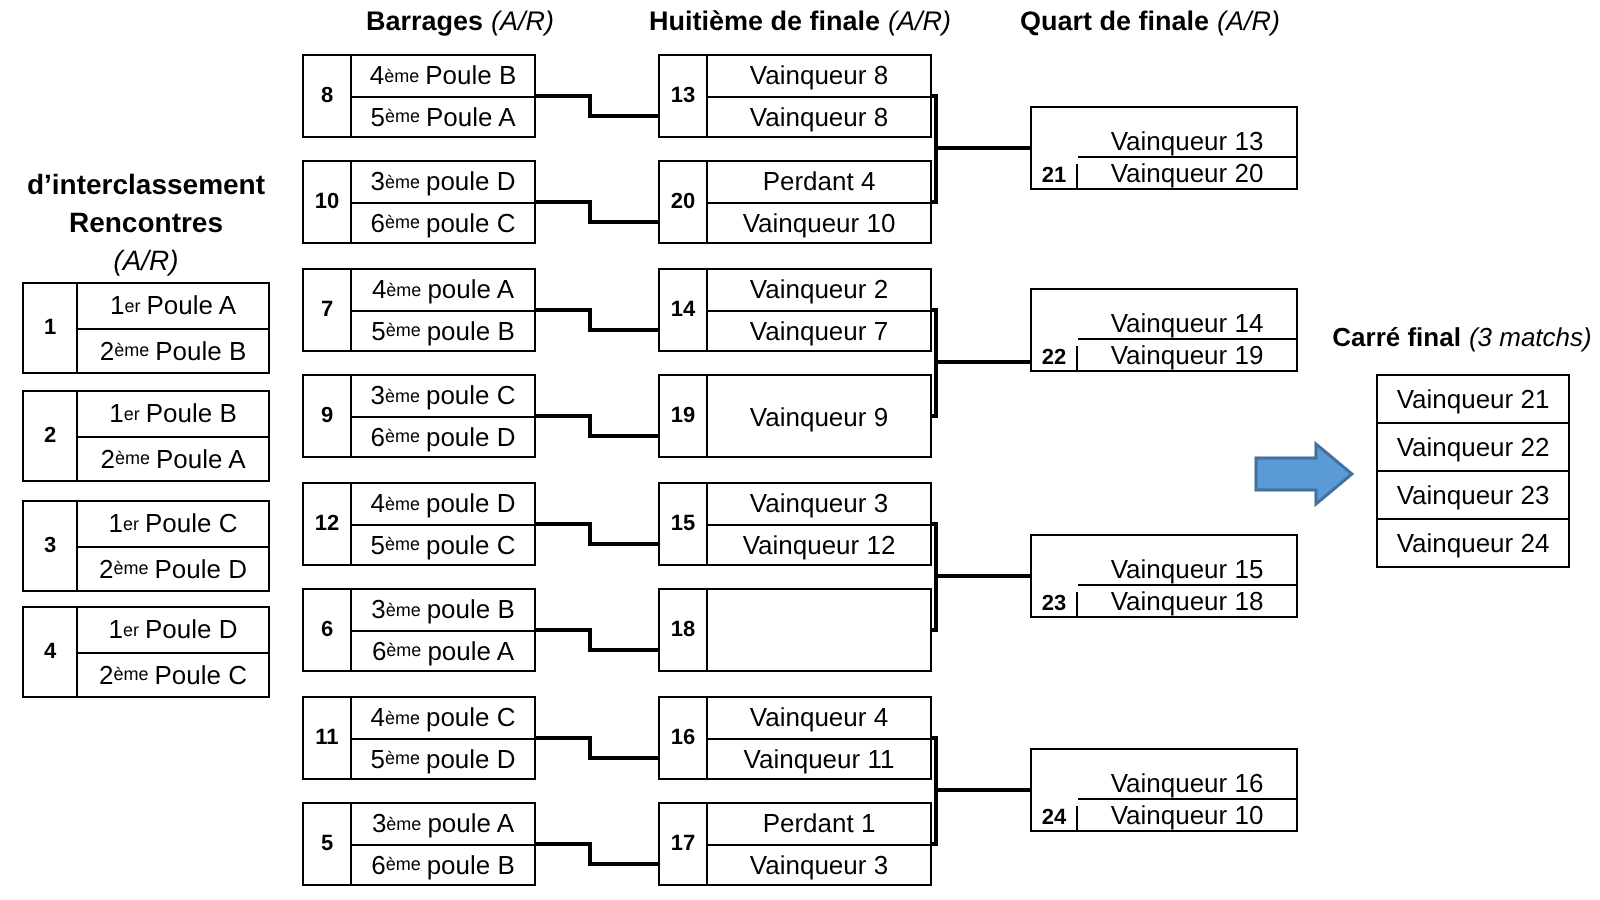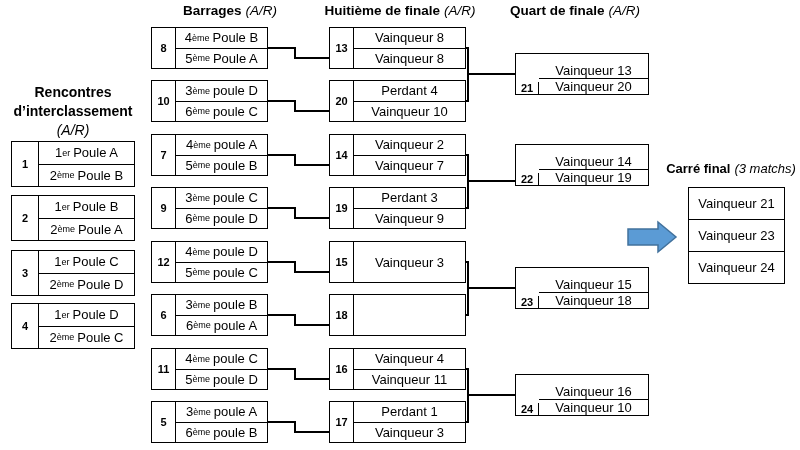--- a/index.html
+++ b/index.html
@@ -90,8 +90,8 @@
 </svg>
 
 <div class="hdr multi" style="left:1px; top:83px; width:144px;">
+  <div>d’interclassement</div>
   <div>Rencontres</div>
-  <div>d’interclassement</div>
   <div class="sfx">(A/R)</div>
 </div>
 <div class="hdr" style="left:150px; top:3px; width:160px;">

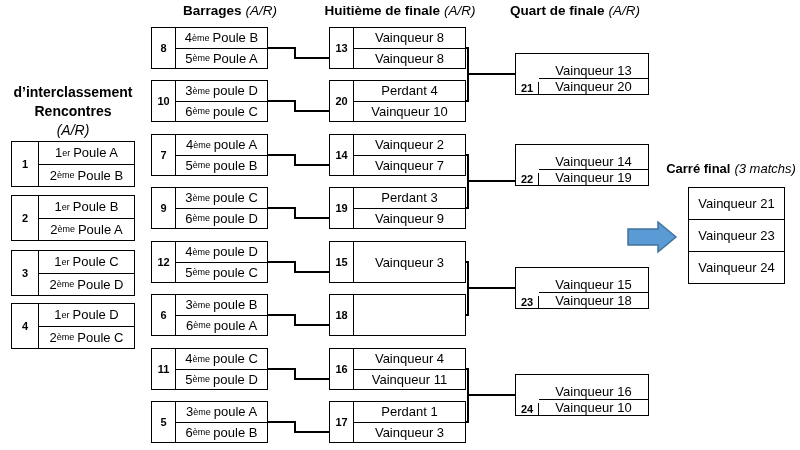--- a/index.html
+++ b/index.html
@@ -313,7 +313,6 @@
 <div class="match col-hu" style="top:187px">
   <div class="num">19</div>
   <div class="rows">
-    <div class="mrow">Perdant 3</div>
     <div class="mrow">Vainqueur 9</div>
   </div>
 </div>

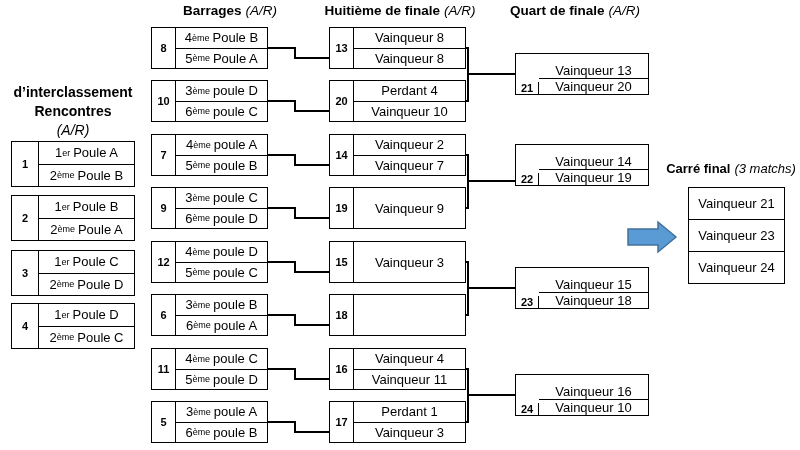--- a/index.html
+++ b/index.html
@@ -371,6 +371,7 @@
 
 <div class="carre">
   <div class="mrow">Vainqueur 21</div>
+  <div class="mrow">Vainqueur 22</div>
   <div class="mrow">Vainqueur 23</div>
   <div class="mrow">Vainqueur 24</div>
 </div>

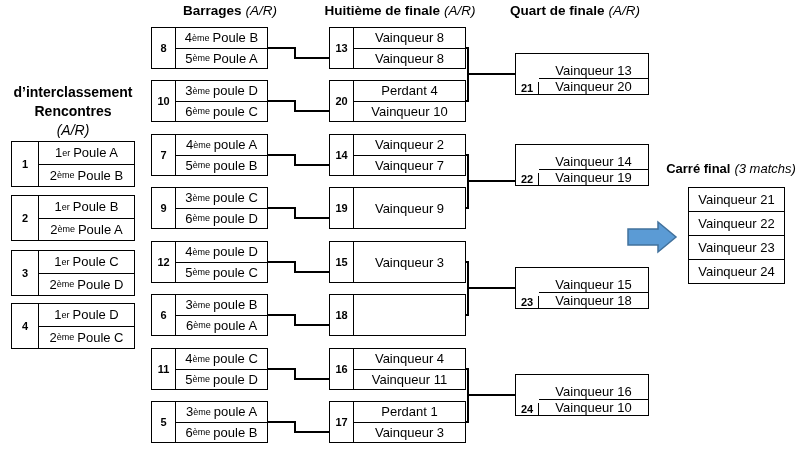--- a/index.html
+++ b/index.html
@@ -320,6 +320,7 @@
   <div class="num">15</div>
   <div class="rows">
     <div class="mrow">Vainqueur 3</div>
+    <div class="mrow">Vainqueur 12</div>
   </div>
 </div>
 <div class="match col-hu" style="top:294px">

